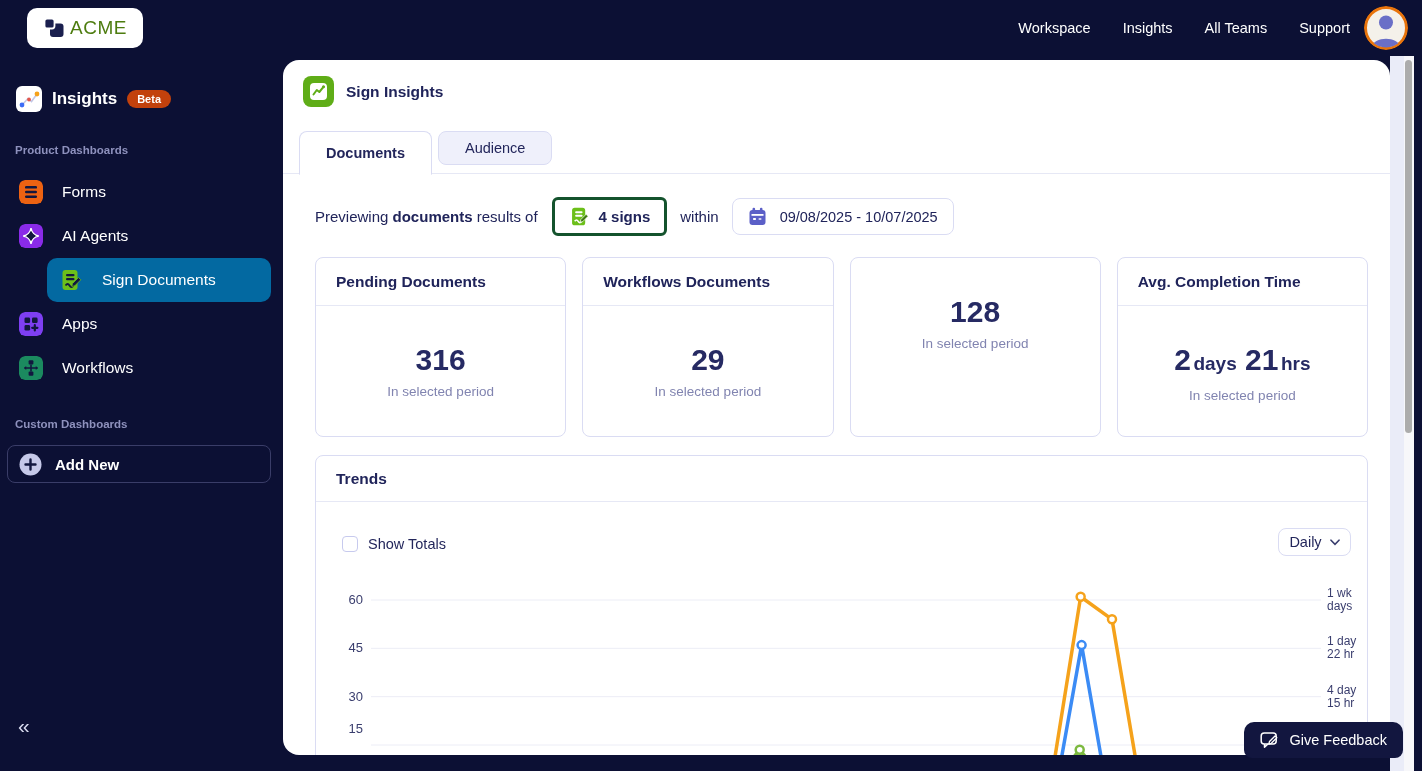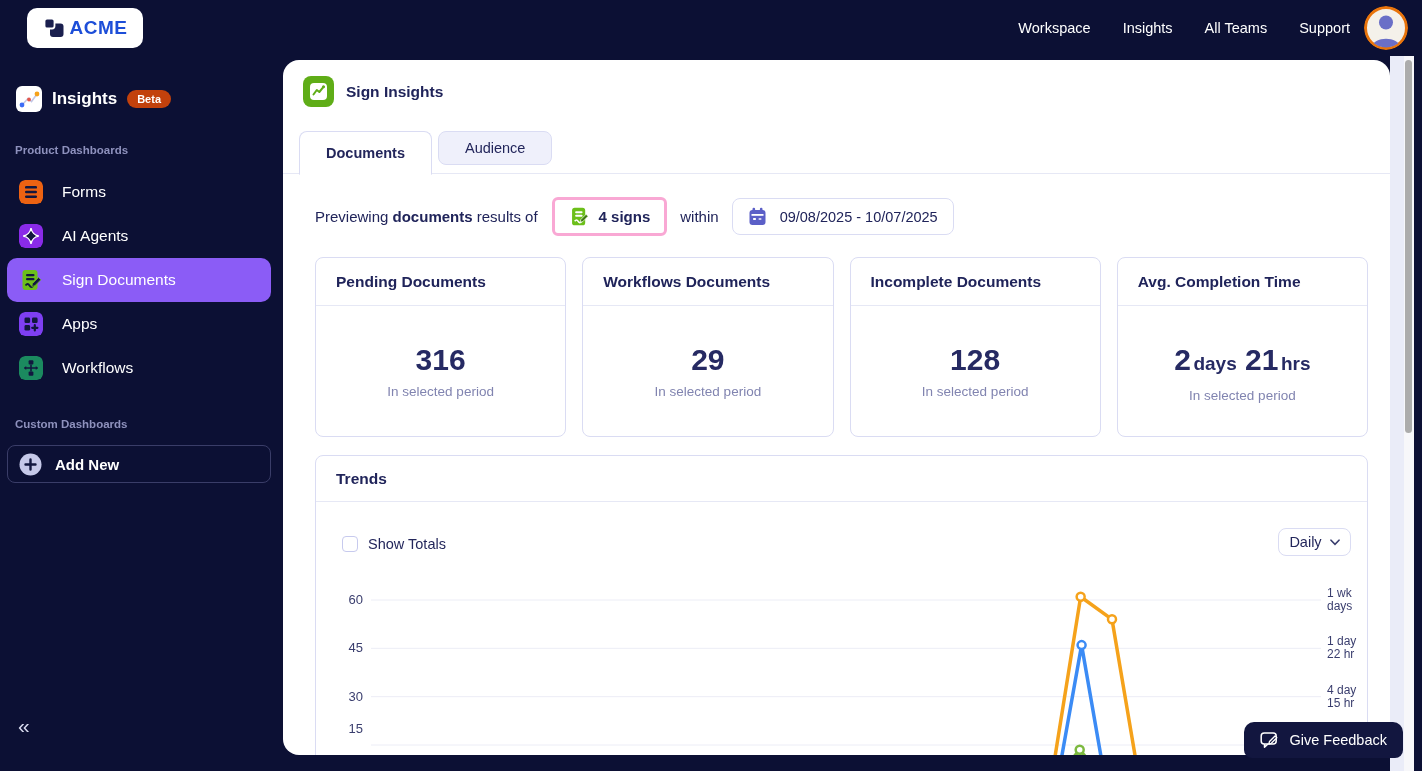--- a/index.html
+++ b/index.html
@@ -10,7 +10,7 @@
   .topbar { position:absolute; left:0; top:0; width:1422px; height:56px; }
   .logo-box { position:absolute; left:27px; top:8px; width:116px; height:40px; background:#fff;
     border-radius:10px; display:flex; align-items:center; justify-content:center; gap:5px; }
-  .logo-text { font-size:19px; font-weight:700; color:#1d4ed8; letter-spacing:.5px; }
+  .logo-text { font-size:19px; font-weight:400; color:#4d7c0f; letter-spacing:.5px; }
   .top-links { position:absolute; right:72px; top:0; height:56px; display:flex; align-items:center; gap:32px; }
   .top-link { color:#fff; font-size:14.5px; cursor:pointer; }
   .avatar { position:absolute; left:1364px; top:6px; width:44px; height:44px; border-radius:50%; cursor:pointer; }

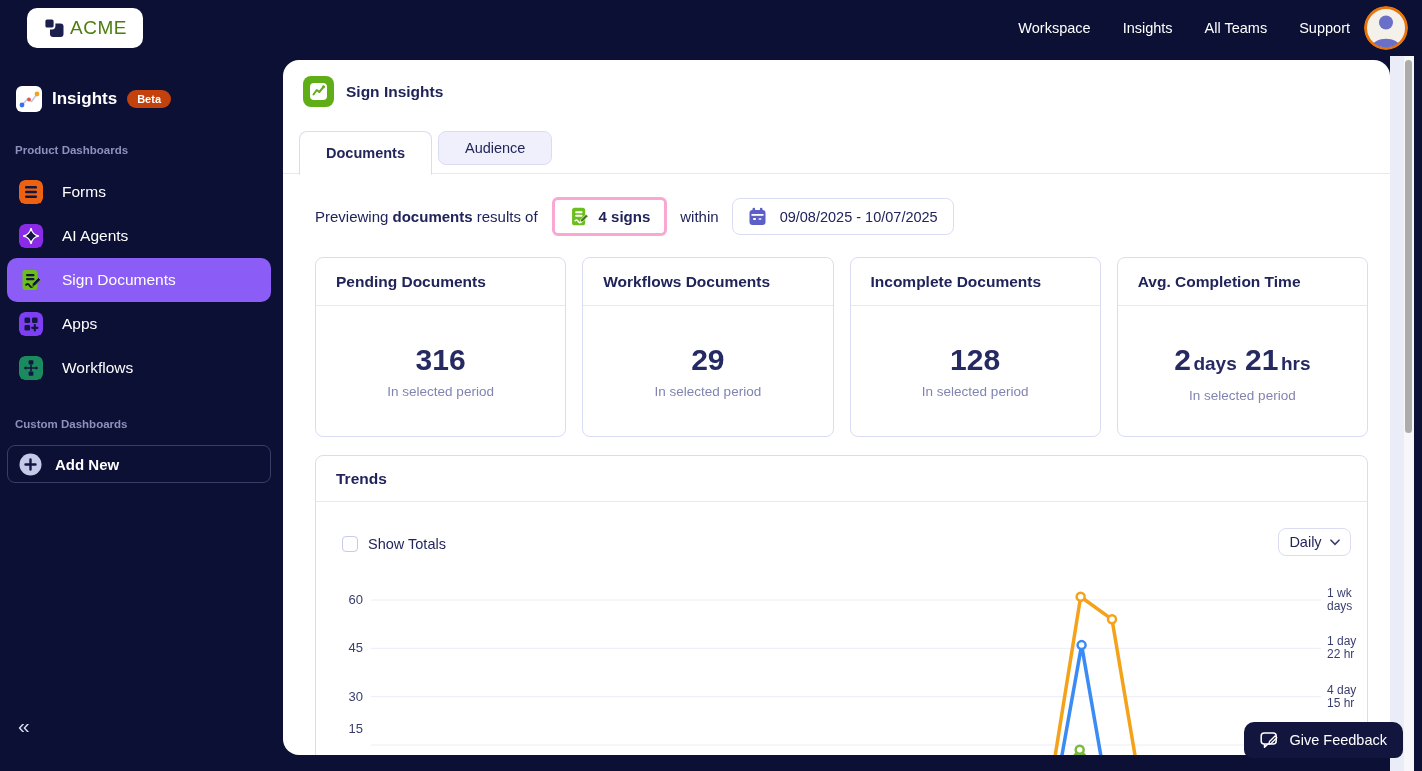--- a/index.html
+++ b/index.html
@@ -55,7 +55,7 @@
   .preview-row { position:absolute; left:32px; top:137px; height:39px; display:flex; align-items:center; }
   .preview-text { font-size:15px; color:#20245A; font-weight:500; }
   .preview-text b { font-weight:700; }
-  .signs-btn { margin-left:14px; height:39px; border:3px solid #f9a8d4; border-radius:6px; background:#fff;
+  .signs-btn { margin-left:14px; height:39px; border:3px solid #14532d; border-radius:6px; background:#fff;
     display:flex; align-items:center; gap:9px; padding:0 14px; cursor:pointer; }
   .signs-btn-label { font-size:15px; font-weight:700; color:#20245A; }
   .within { margin-left:13px; font-size:15px; color:#20245A; font-weight:500; }

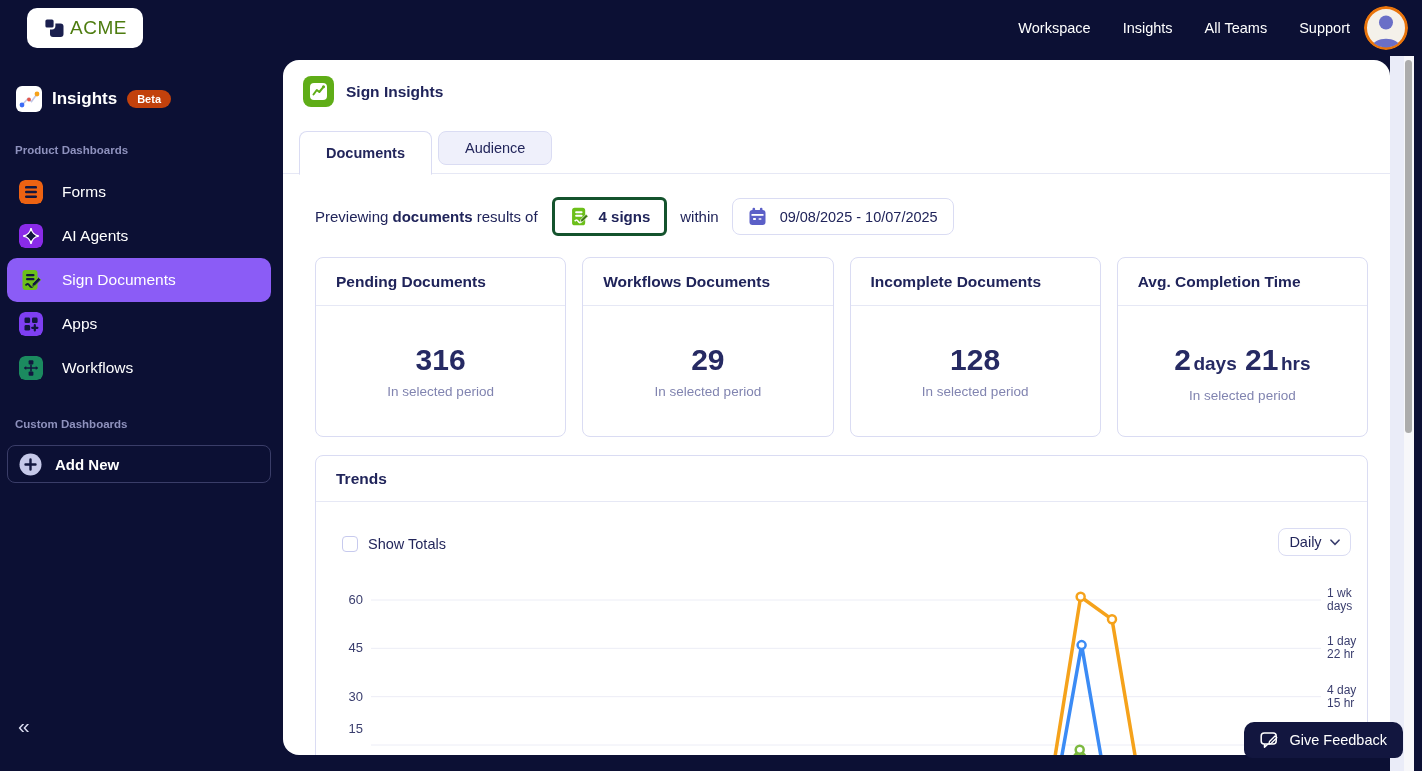--- a/index.html
+++ b/index.html
@@ -25,7 +25,7 @@
   .side-items { position:absolute; left:7px; top:114px; width:264px; }
   .side-item { height:44px; display:flex; align-items:center; gap:19px; padding-left:12px;
     border-radius:10px; cursor:pointer; }
-  .side-item.active { background:#8b5cf6; }
+  .side-item.active { background:#0369a1;margin-left:40px; }
   .side-label { color:#fff; font-size:15.5px; }
   .add-new { position:absolute; left:7px; top:389px; width:264px; height:38px; border:1px solid #3A3D68;
     border-radius:8px; display:flex; align-items:center; gap:13px; padding-left:11px; cursor:pointer; }

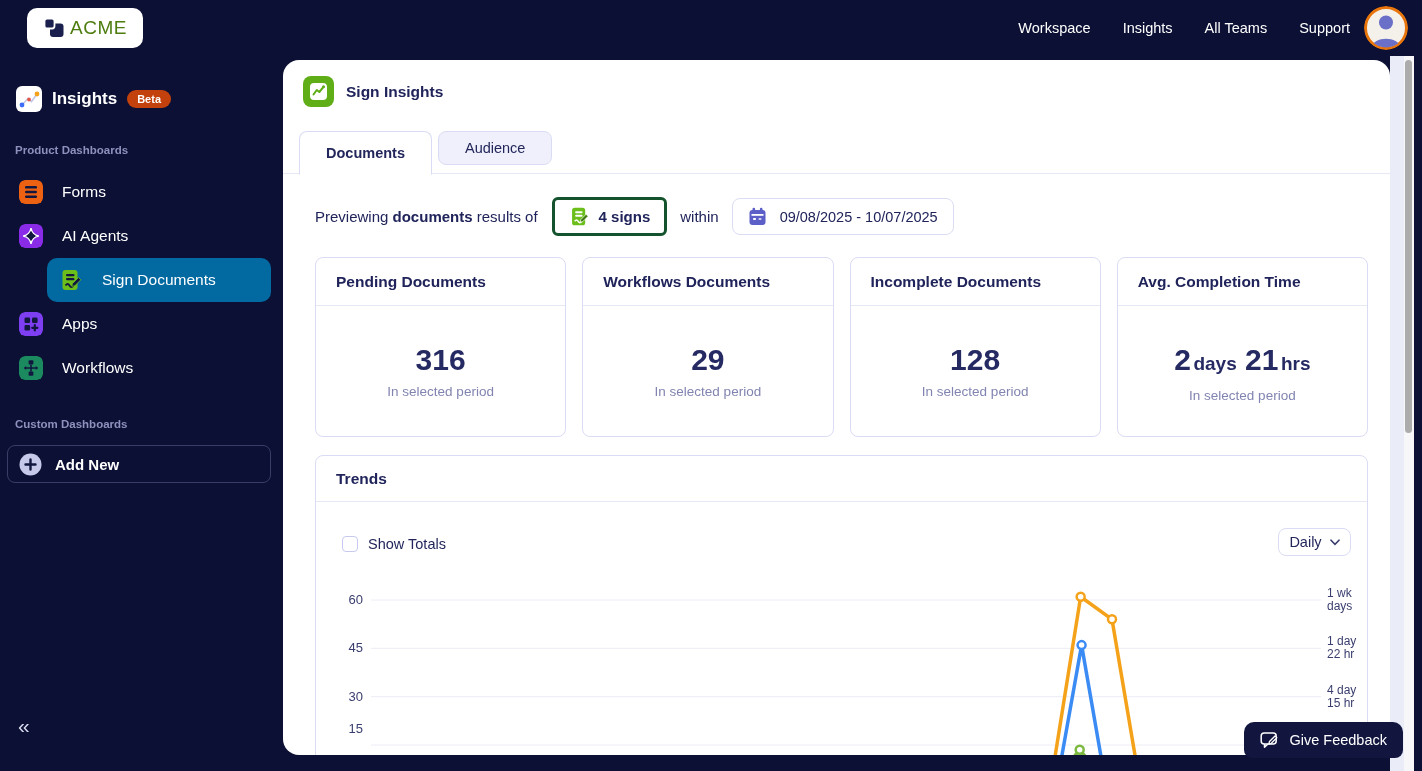--- a/index.html
+++ b/index.html
@@ -281,9 +281,6 @@
       </div>
     </div>
     <div class="stat-card">
-      <div class="stat-head">
-          <span class="stat-title">Incomplete Documents</span>
-        </div>
       <div class="stat-body">
         <div class="stat-value">128</div>
         <div class="stat-sub">In selected period</div>

